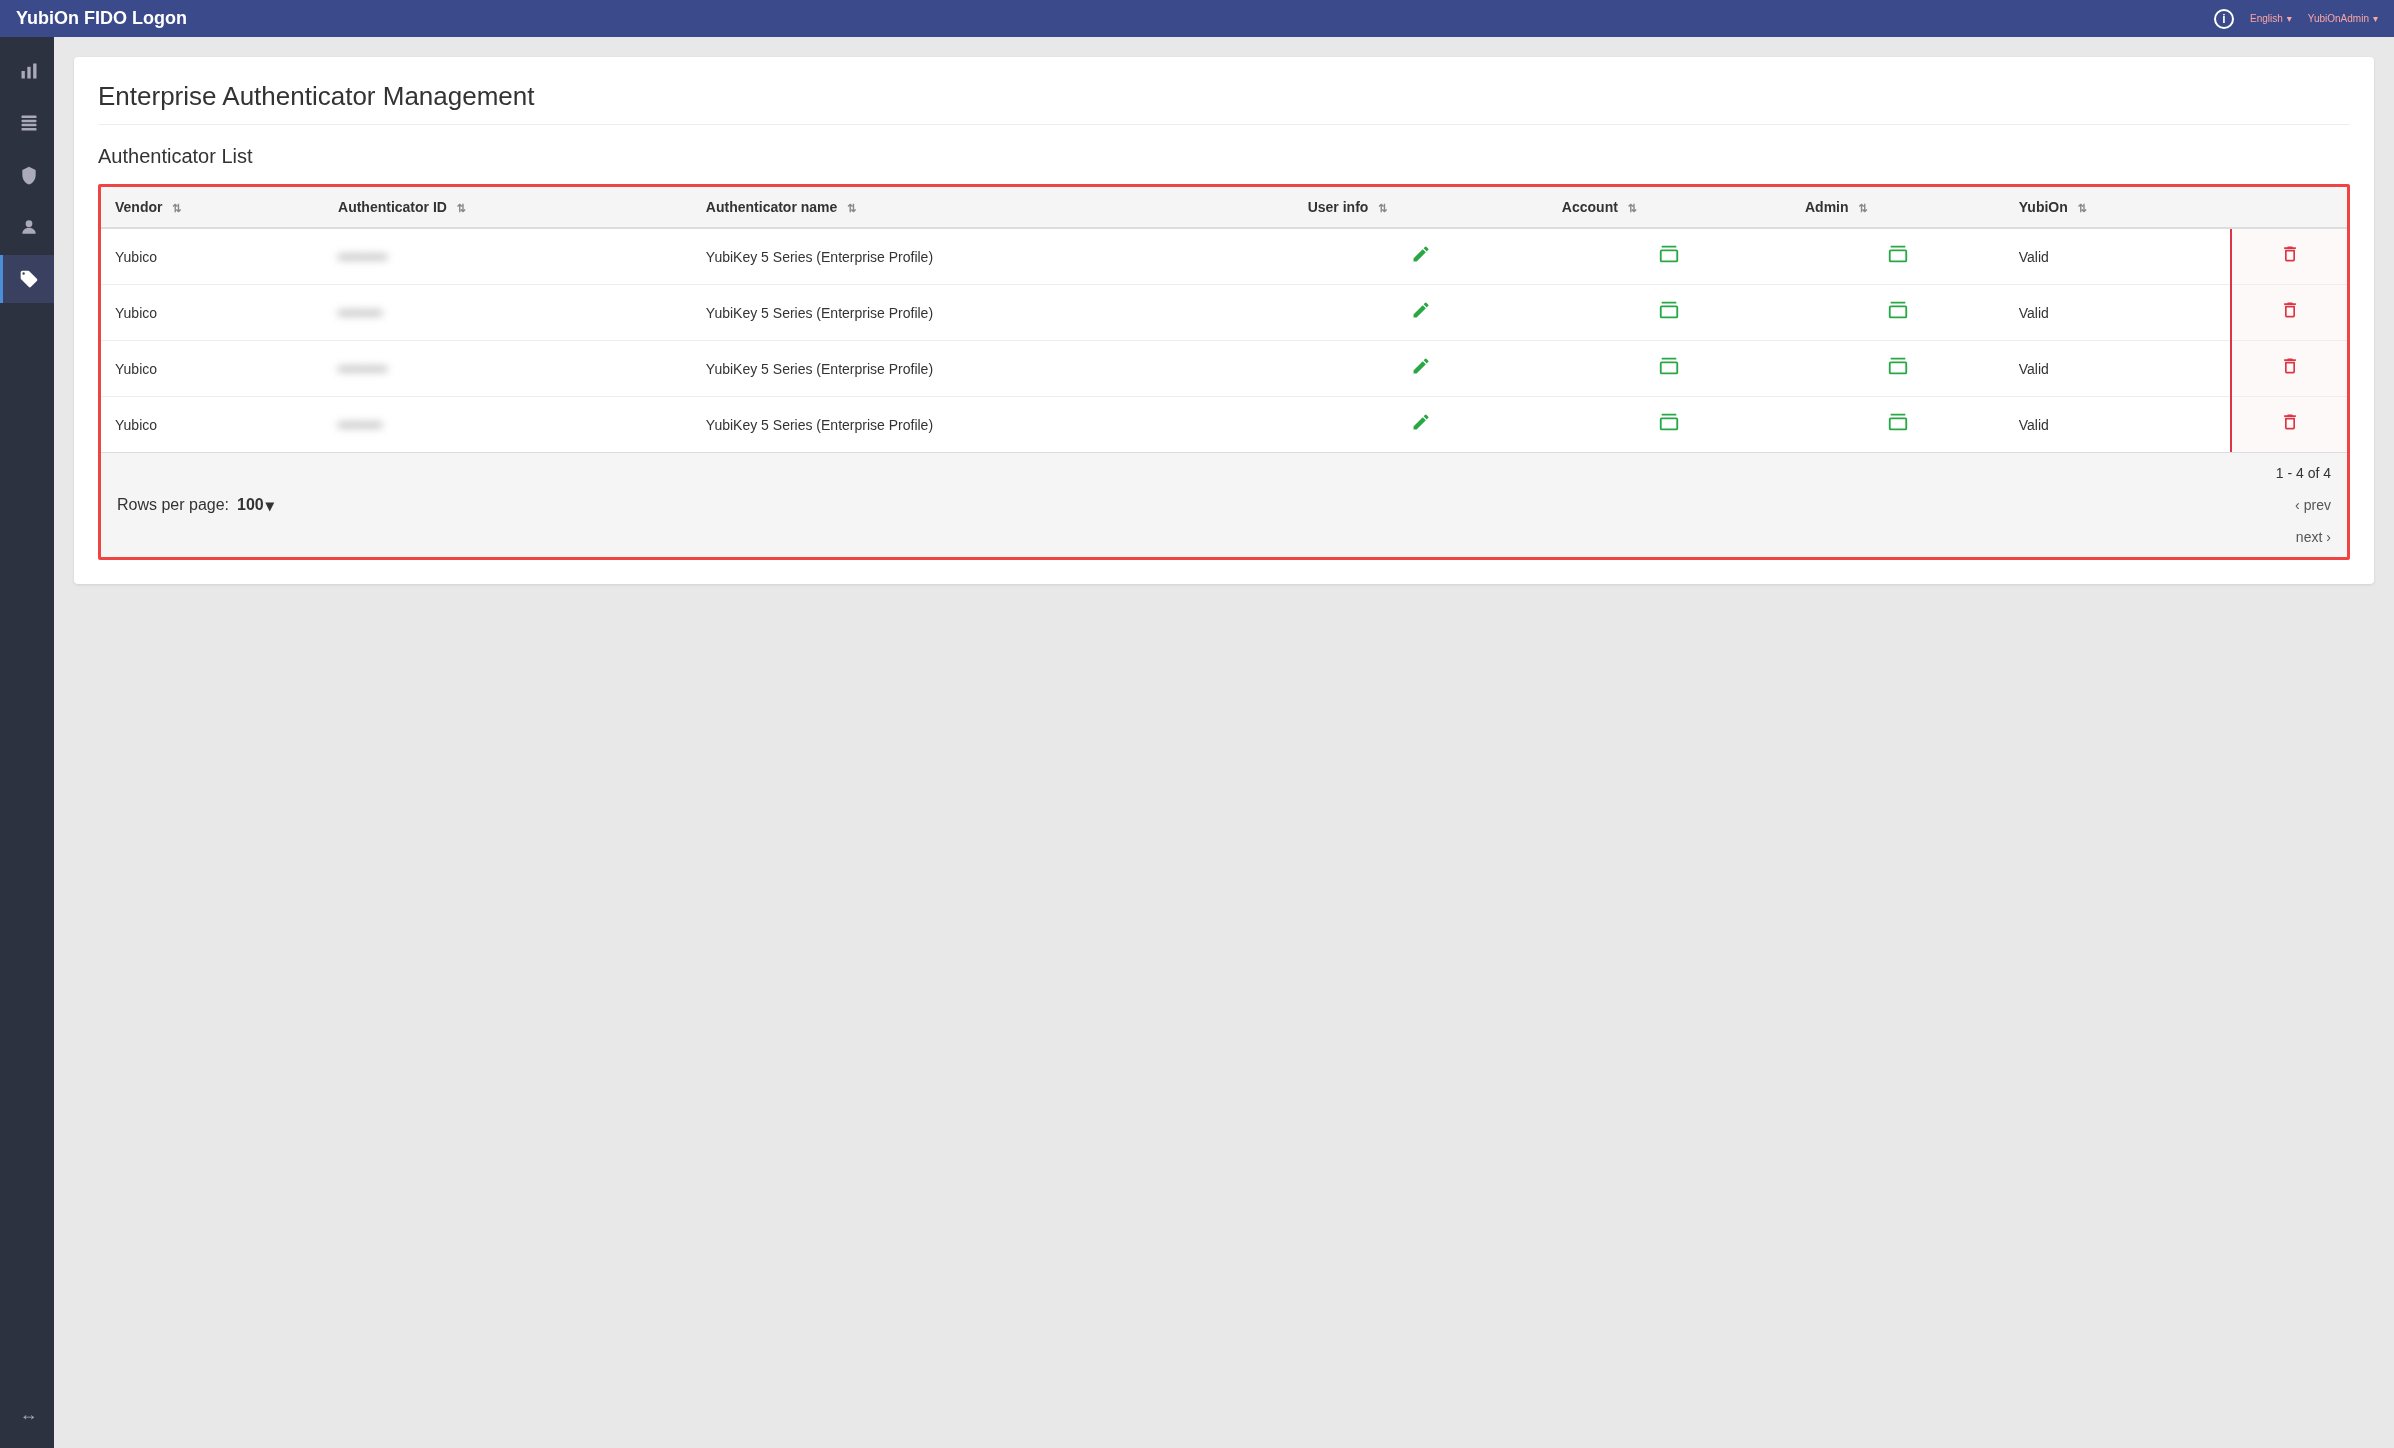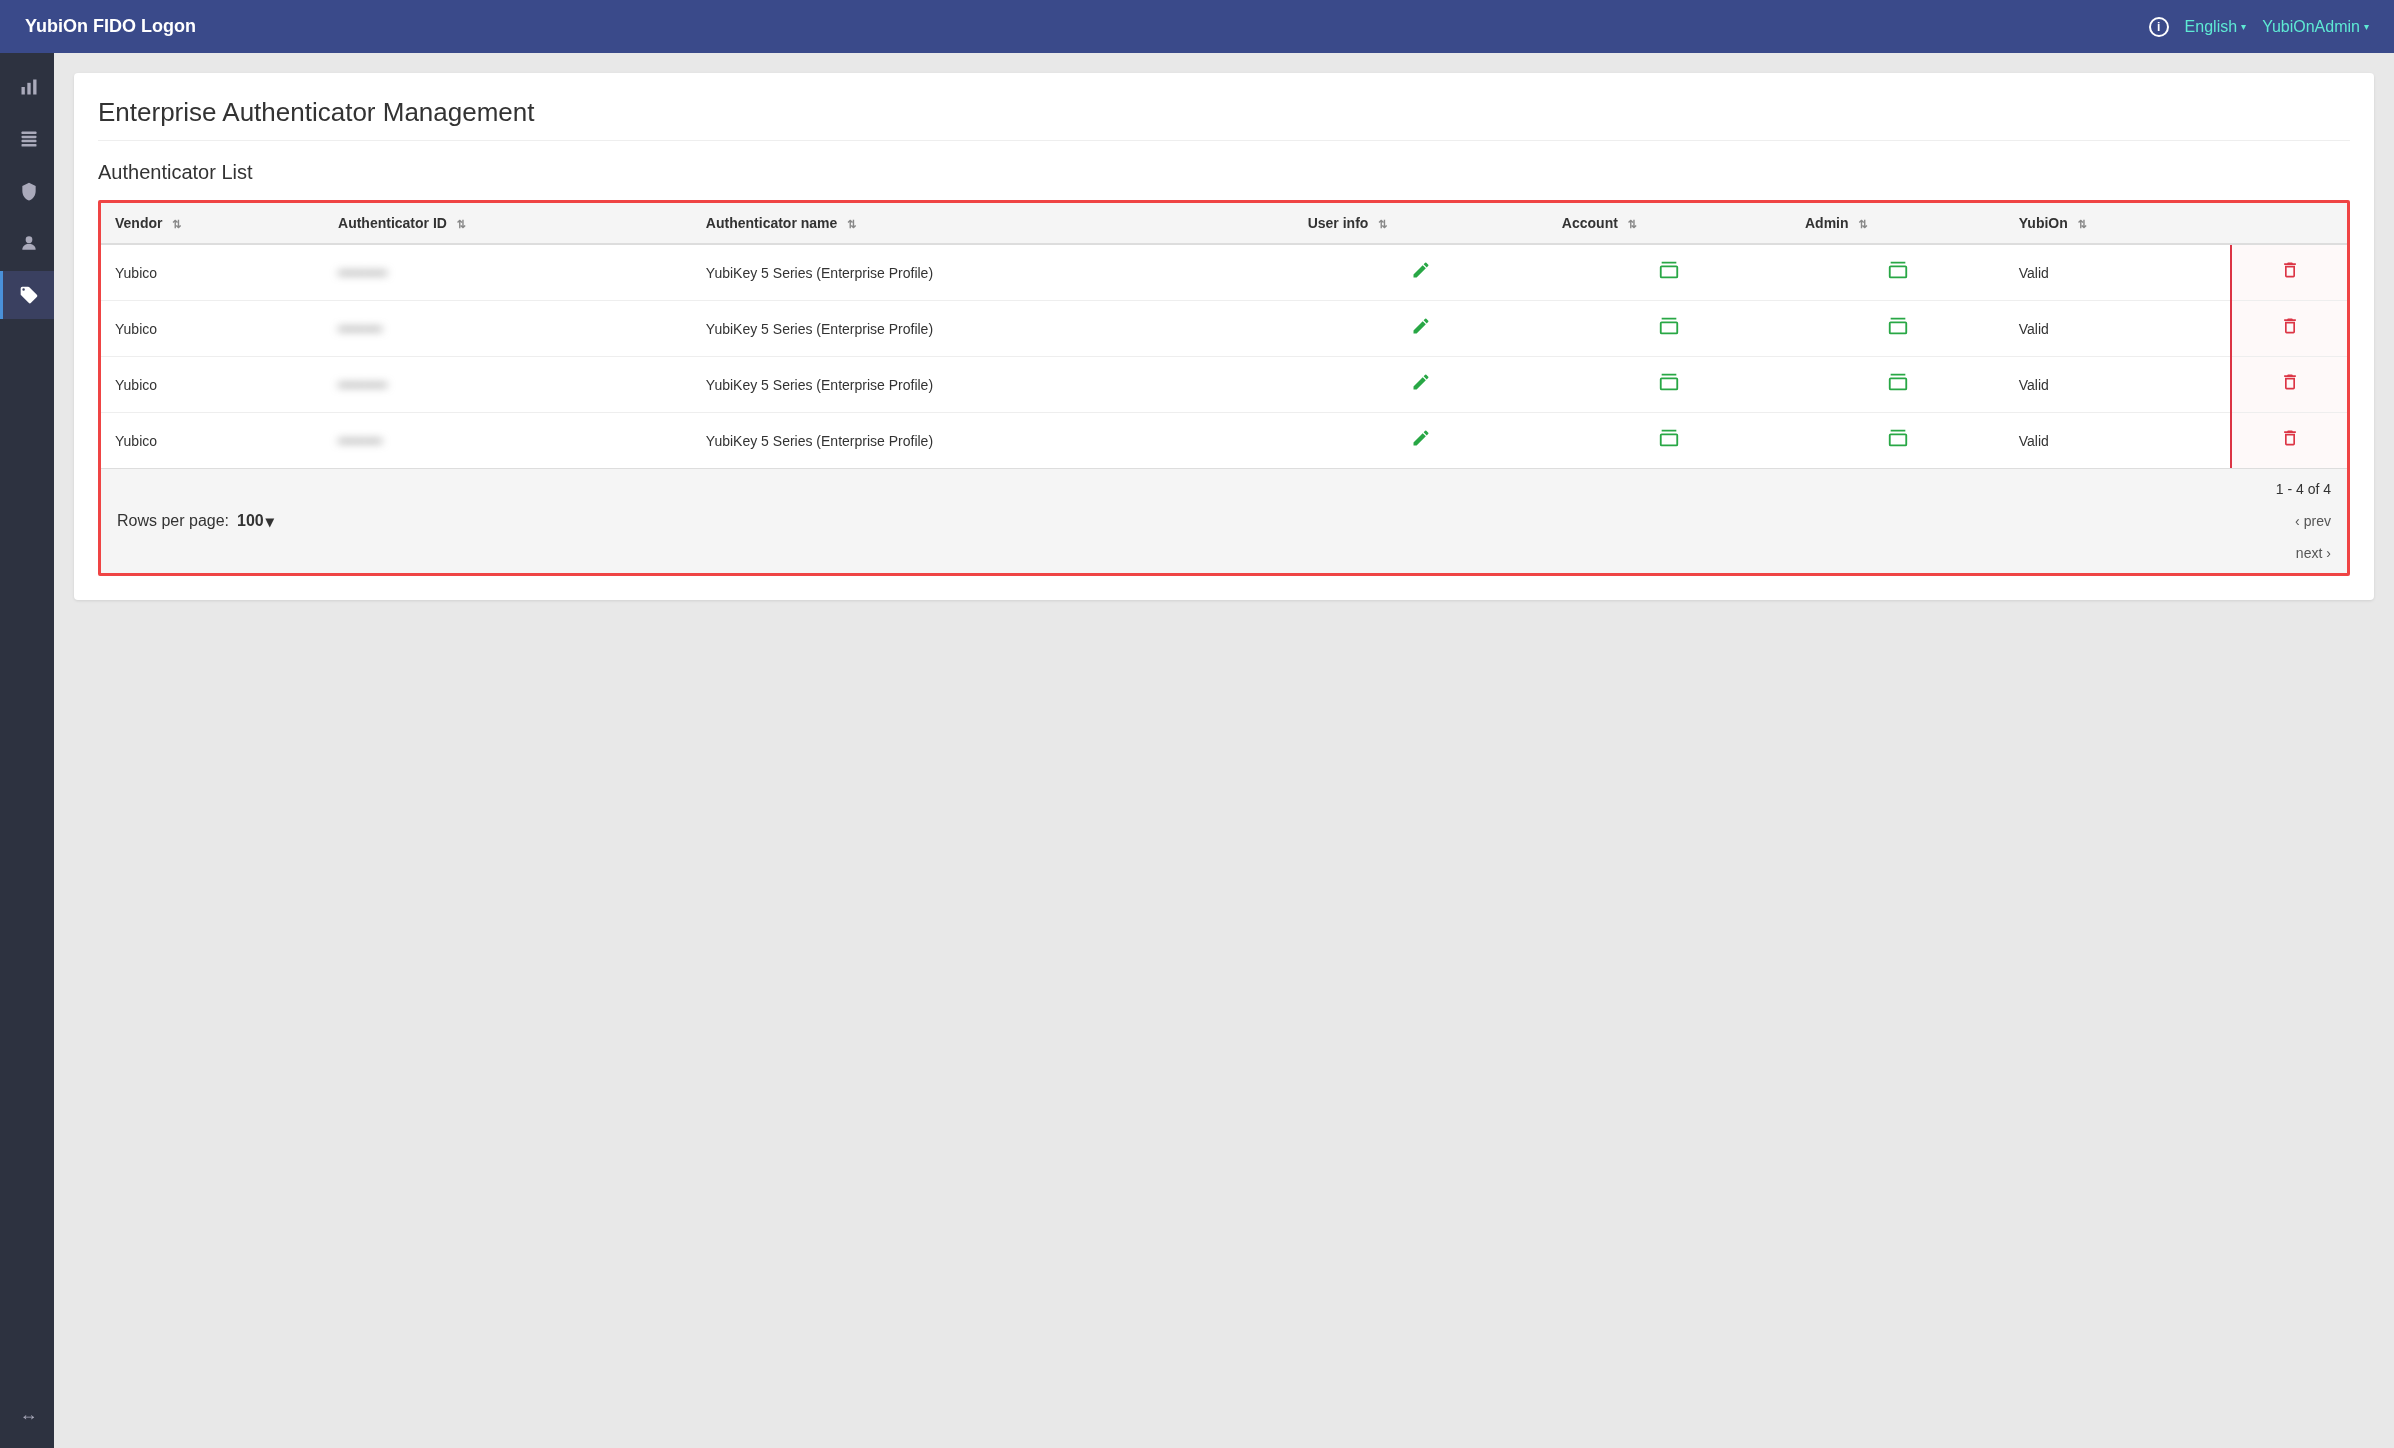--- a/index.html
+++ b/index.html
@@ -11,8 +11,8 @@
       color: white;
       display: flex;
       align-items: center;
-      padding: 0 25px;
-      height: 53px;
+      padding: 0 16px;
+      height: 37px;
       flex-shrink: 0;
     }
     .navbar-brand {

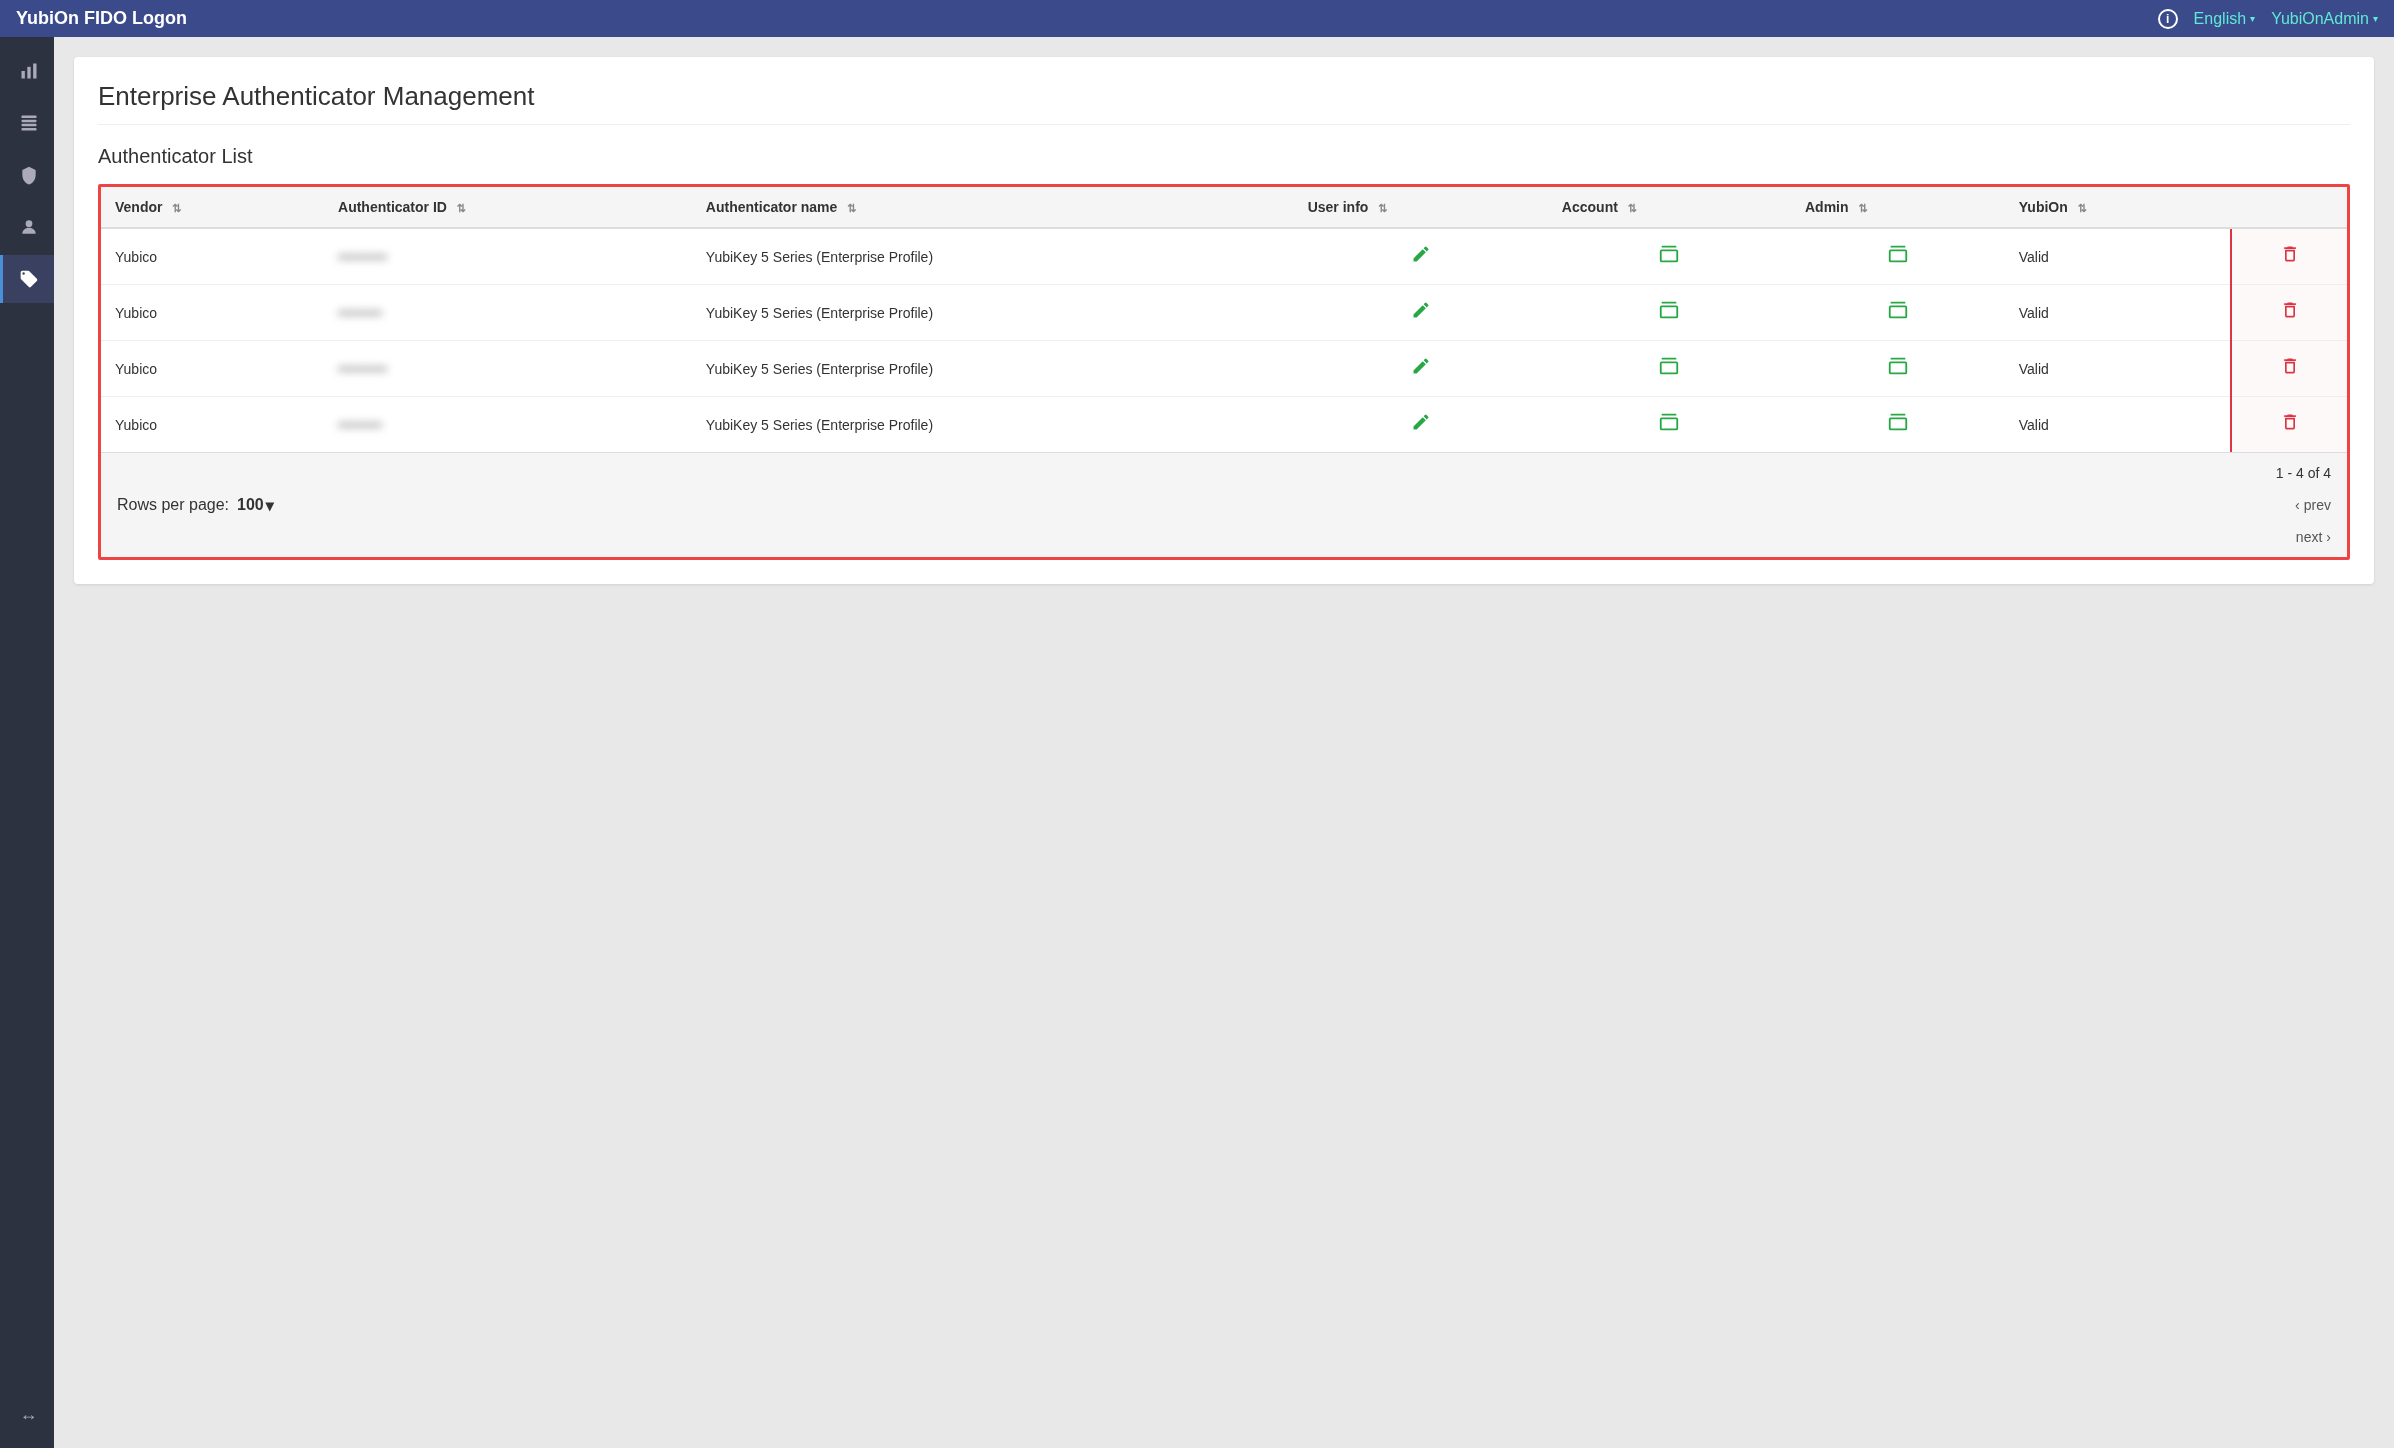--- a/index.html
+++ b/index.html
@@ -33,11 +33,11 @@
       font-size: 12px; font-weight: bold; cursor: pointer;
     }
     .navbar-right .lang-btn, .navbar-right .user-btn {
-      color: #5eead4;
+      color: #fca5a5;
       background: none;
       border: none;
       cursor: pointer;
-      font-size: 16px;
+      font-size: 10px;
       display: flex; align-items: center; gap: 4px; text-align: center;
     }
     .navbar-right .lang-btn:after, .navbar-right .user-btn:after {

